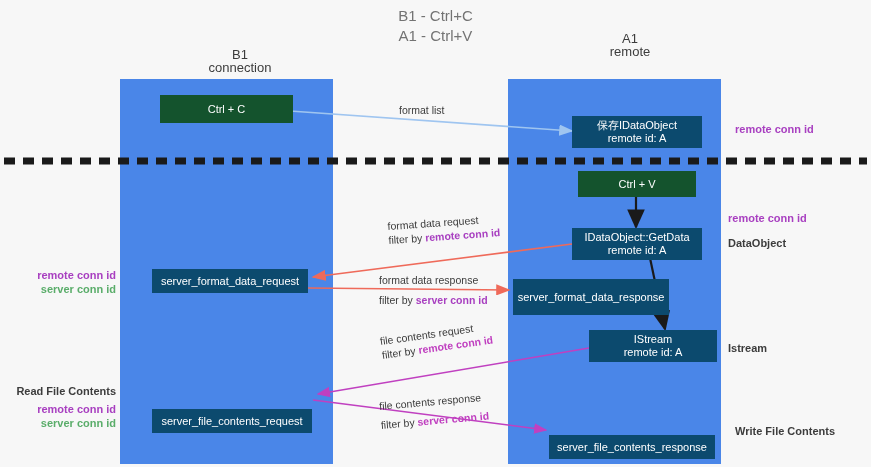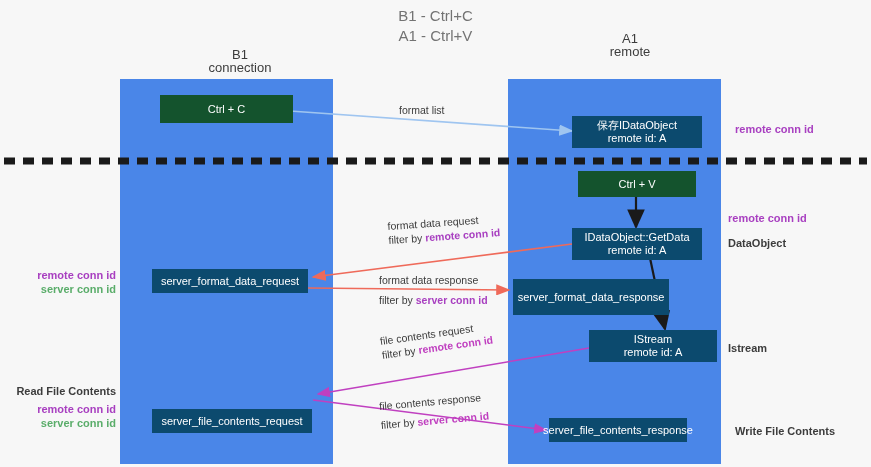--- a/index.html
+++ b/index.html
@@ -145,7 +145,7 @@
     <span>server_file_contents_request</span>
   </div>
 
-  <div class="node orange" style="left:549px;top:418px;width:138px;height:24px;">
+  <div class="node orange" style="left:549px;top:435px;width:166px;height:24px;">
     <span>server_file_contents_response</span>
   </div>
 

